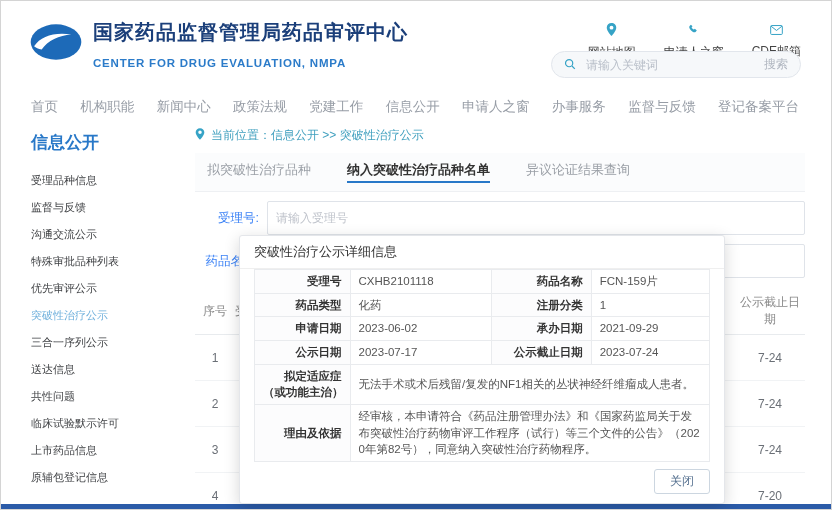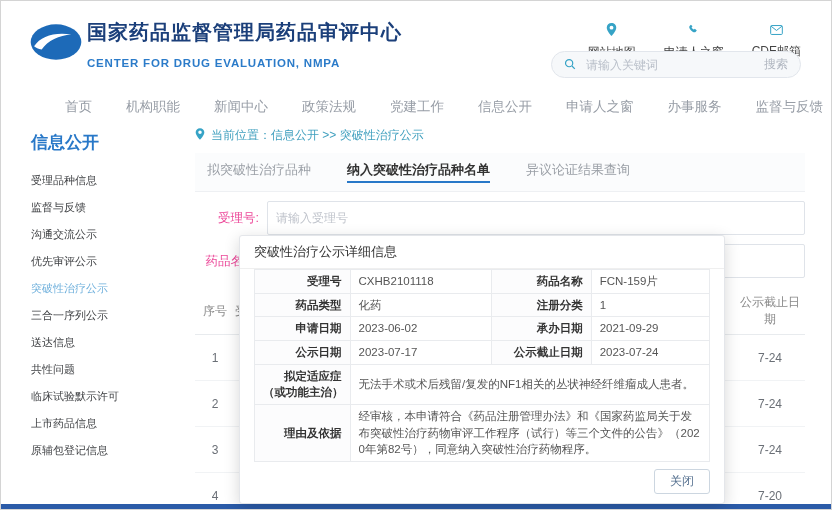--- a/index.html
+++ b/index.html
@@ -8,7 +8,7 @@
 
   
   .header { position:absolute; top:0; left:0; right:0; height:90px; background:#fff; }
-  .brand { position:absolute; left:28px; top:18px; display:flex; align-items:center; gap:4px; }
+  .brand { position:absolute; left:28px; top:18px; display:flex; align-items:center; gap:10px; }
   .brand-cn { font-size:20px; font-weight:bold; color:#1b3f7a; letter-spacing:1px; }
   .brand-en { font-size:11.5px; font-weight:bold; color:#2b7bc9; letter-spacing:.8px; margin-top:11px; }
   .quick-links { position:absolute; right:30px; top:22px; display:flex; gap:28px; align-items:center; font-size:12px; color:#444; }

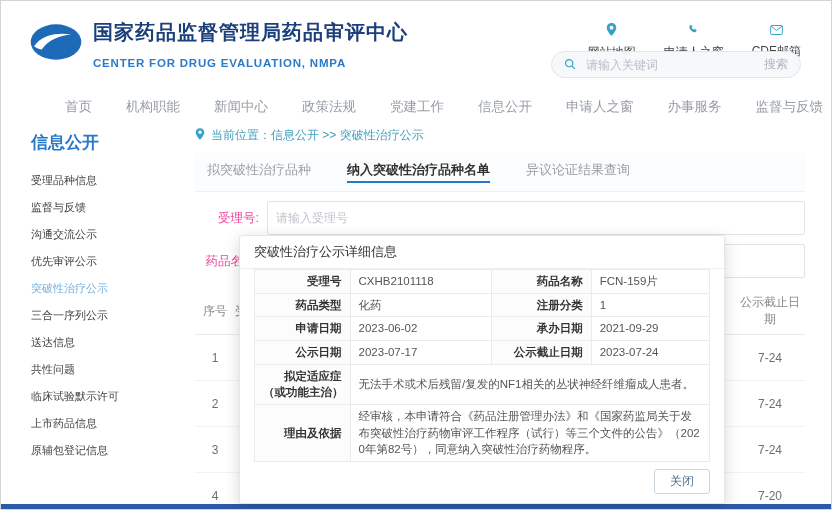--- a/index.html
+++ b/index.html
@@ -20,7 +20,7 @@
 
   
   .nav { position:absolute; top:92px; left:30px; right:32px; height:28px; display:flex; justify-content:space-between; align-items:center; font-size:13.5px; color:#979da6; }
-  .nav-item { cursor:pointer; white-space:nowrap;margin-left:34px; }
+  .nav-item { cursor:pointer; white-space:nowrap; }
 
   
   .main { position:absolute; top:124px; left:30px; right:26px; bottom:8px; display:flex; }

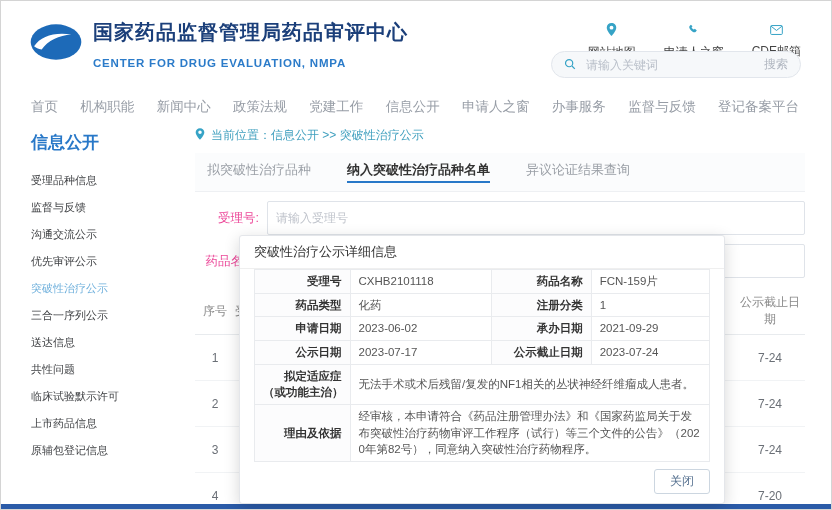--- a/index.html
+++ b/index.html
@@ -36,7 +36,7 @@
   .tab.active { color:#333; font-weight:bold; border-bottom:2px solid #2878c8; }
 
   .filter-row { display:flex; align-items:center; margin-top:9px; }
-  .filter-label { flex:none; width:72px; text-align:right; padding-right:8px; font-size:12.5px; color:#ec4899; }
+  .filter-label { flex:none; width:72px; text-align:right; padding-right:8px; font-size:12.5px; color:#3b82f6; }
   .filter-input { flex:1; height:26px; border:1px solid #dfe3e9; border-radius:2px; background:#fff; font-size:12px; color:#333; padding:16px 8px; outline:none; }
   .filter-input::placeholder { color:#c0c4cc; }
 

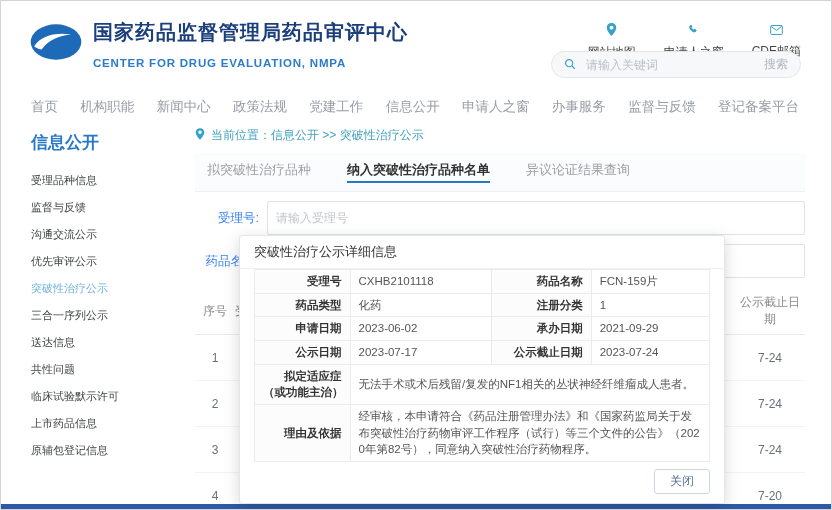--- a/index.html
+++ b/index.html
@@ -142,6 +142,7 @@
       <div class="sidebar-item">受理品种信息</div>
       <div class="sidebar-item">监督与反馈</div>
       <div class="sidebar-item">沟通交流公示</div>
+      <div class="sidebar-item">特殊审批品种列表</div>
       <div class="sidebar-item">优先审评公示</div>
       <div class="sidebar-item active">突破性治疗公示</div>
       <div class="sidebar-item">三合一序列公示</div>

